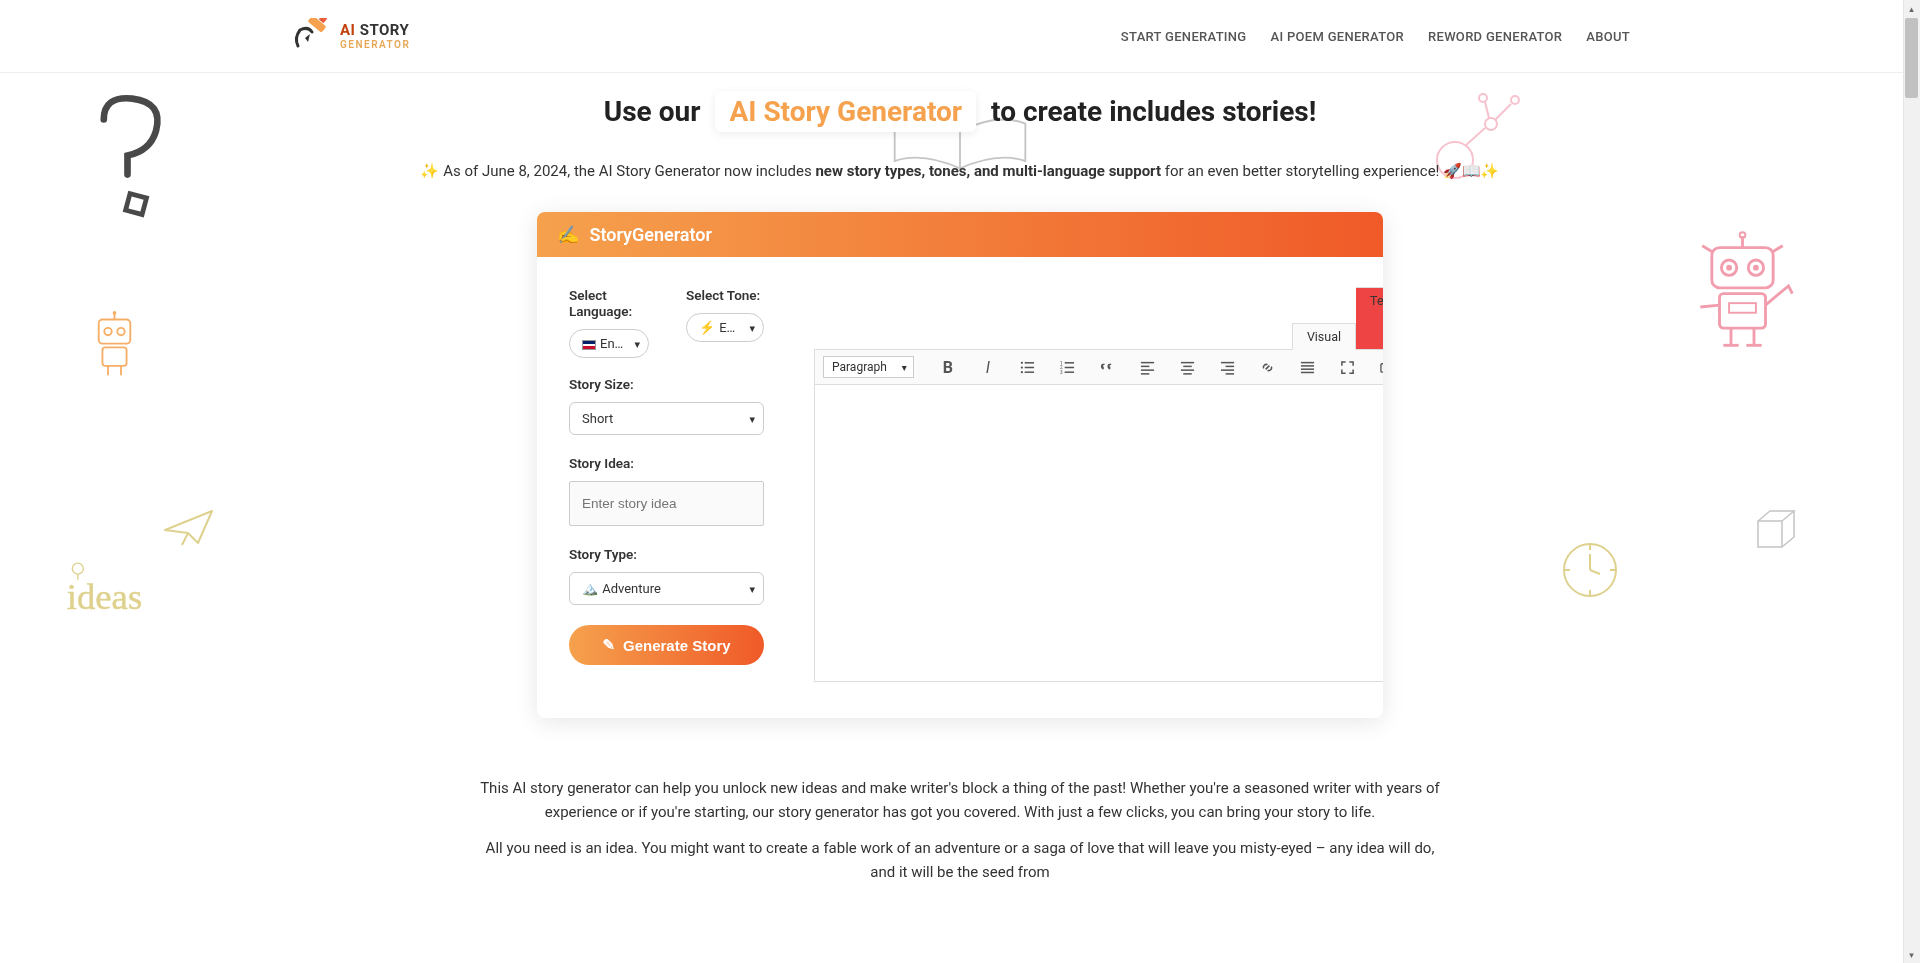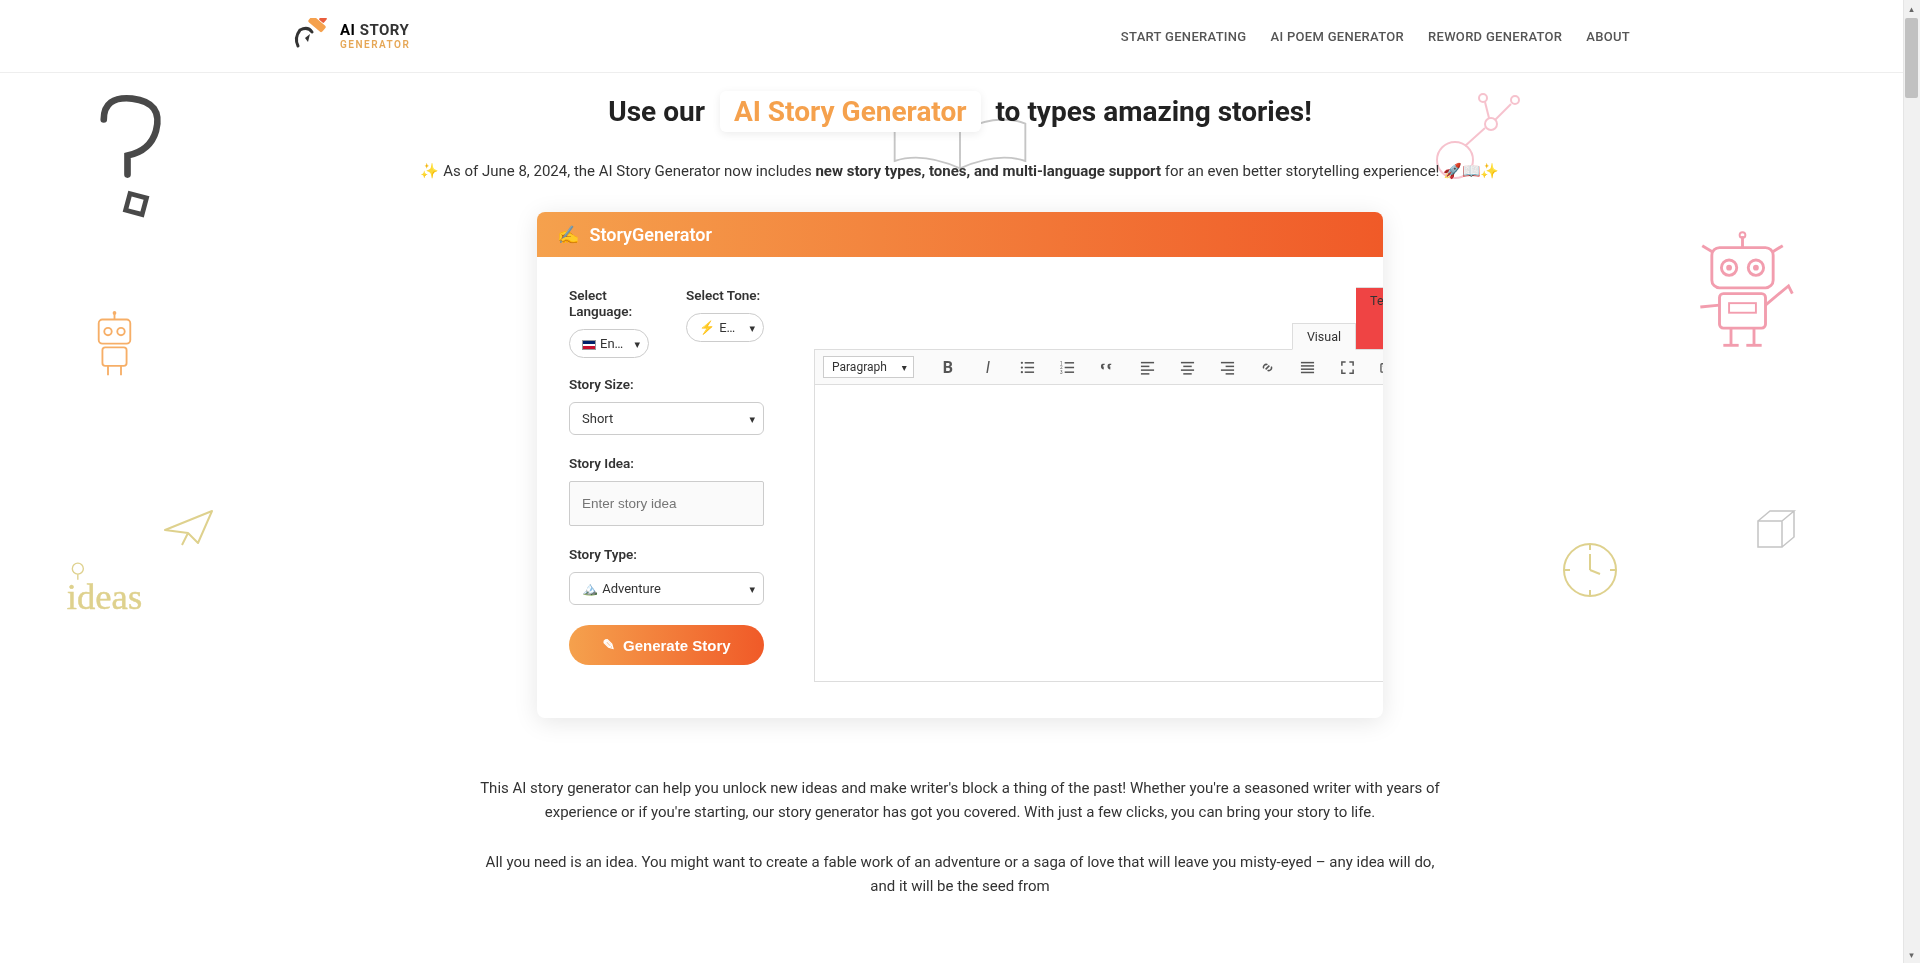--- a/index.html
+++ b/index.html
@@ -11,7 +11,7 @@
 .logo-icon { width: 40px; height: 36px; position: relative; }
 .logo-text-wrap { display: flex; flex-direction: column; line-height: 1.1; }
 .logo-text-main { font-weight: 700; font-size: 15px; letter-spacing: 0.5px; }
-.logo-text-main .ai { color: #000000; margin-top: 38px; }
+.logo-text-main .ai { color: #c2410c; margin-top: 38px; }
 .logo-text-main .story { color: #333; }
 .logo-text-sub { font-size: 10px; color: #e6a756; letter-spacing: 1.5px; font-weight: 600; }
 .nav { display: flex; gap: 24px; }

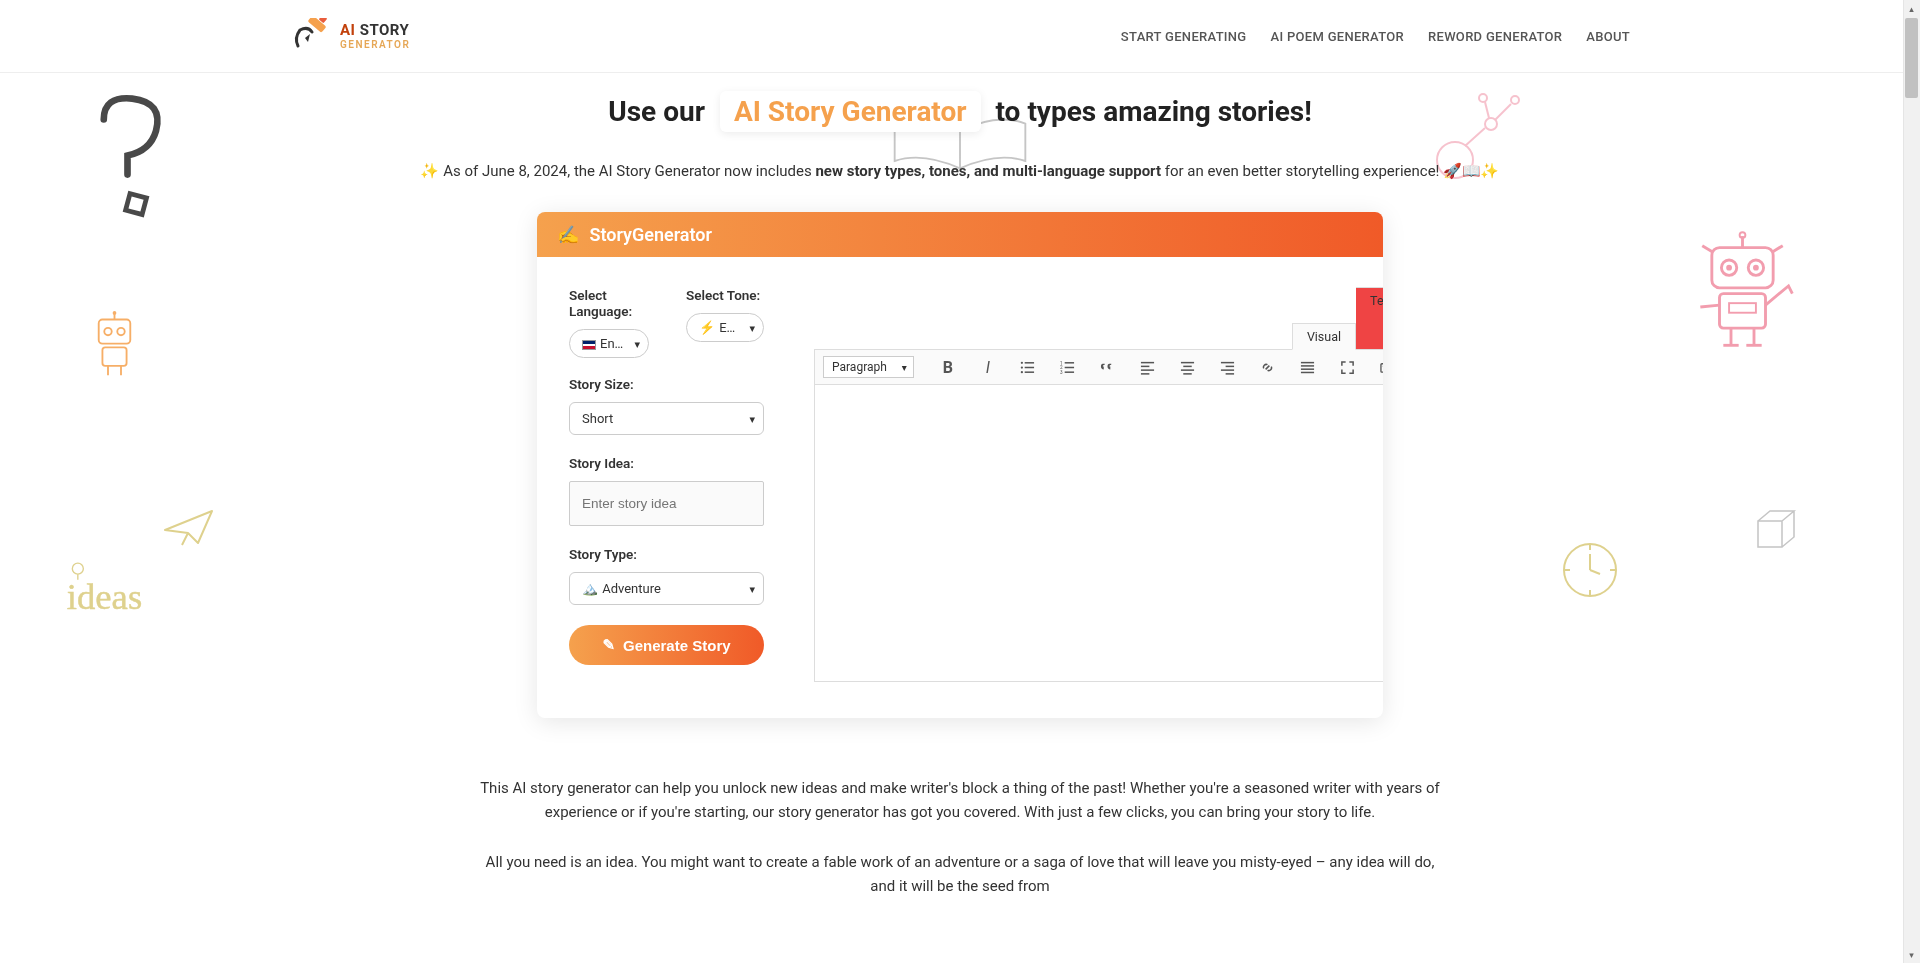--- a/index.html
+++ b/index.html
@@ -203,7 +203,7 @@
   <h1 class="hero-title">
     <span>Use our</span>
     <span class="highlight">AI Story Generator</span>
-    <span> to types amazing stories!</span>
+    <span> to create includes stories!</span>
   </h1>
   <p class="hero-sub">
     <span class="sparkle">✨</span><span> As of June 8, 2024, the AI Story Generator now includes </span><b>new story types, tones, and multi-language support</b><span> for an even better storytelling experience! </span><span>🚀</span><span>📖</span><span class="sparkle">✨</span>

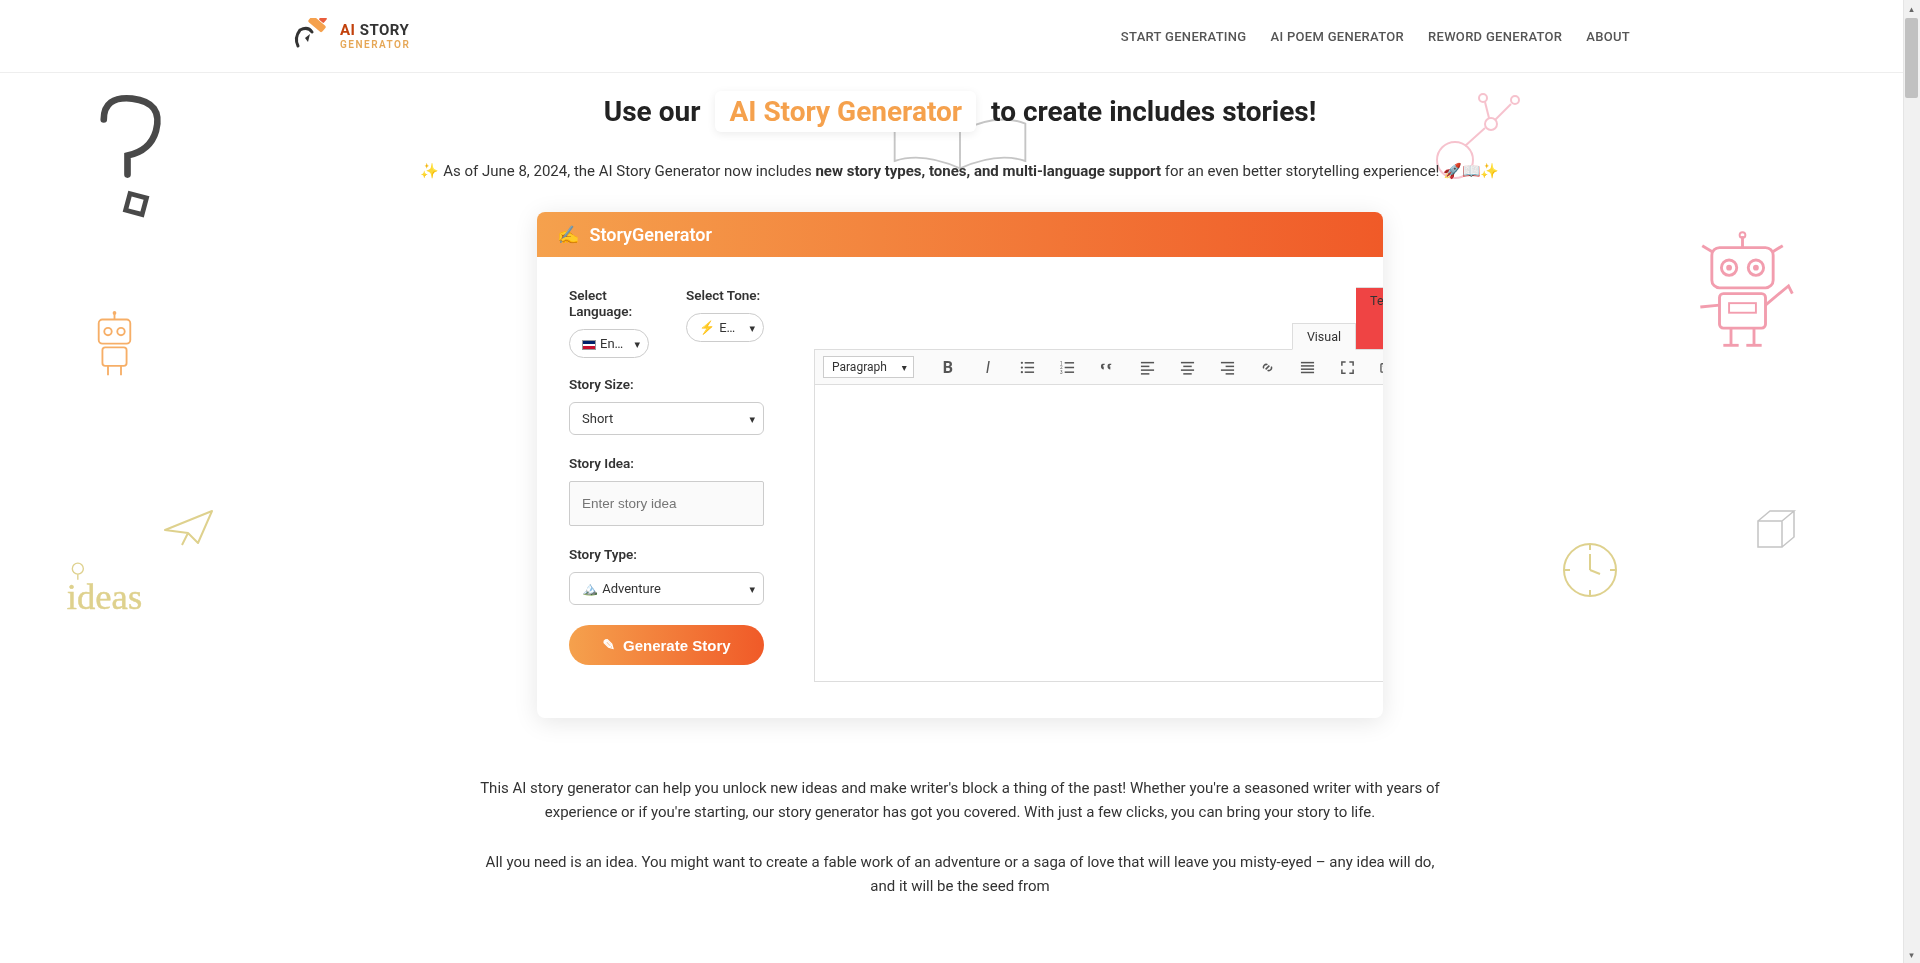--- a/index.html
+++ b/index.html
@@ -69,7 +69,7 @@
 
 
 .footer-text { text-align: center; max-width: 960px; margin: 58px auto 0; font-size: 15px; color: #333; line-height: 1.6; }
-.footer-text p + p { margin-top: 26px; text-align: center; }
+.footer-text p + p { margin-top: 12px; text-align: center; }
 
 
 .scrollbar { position: absolute; right: 0; top: 0; width: 17px; height: 100%; background: #f1f1f1; border-left: 1px solid #e5e5e5; }

